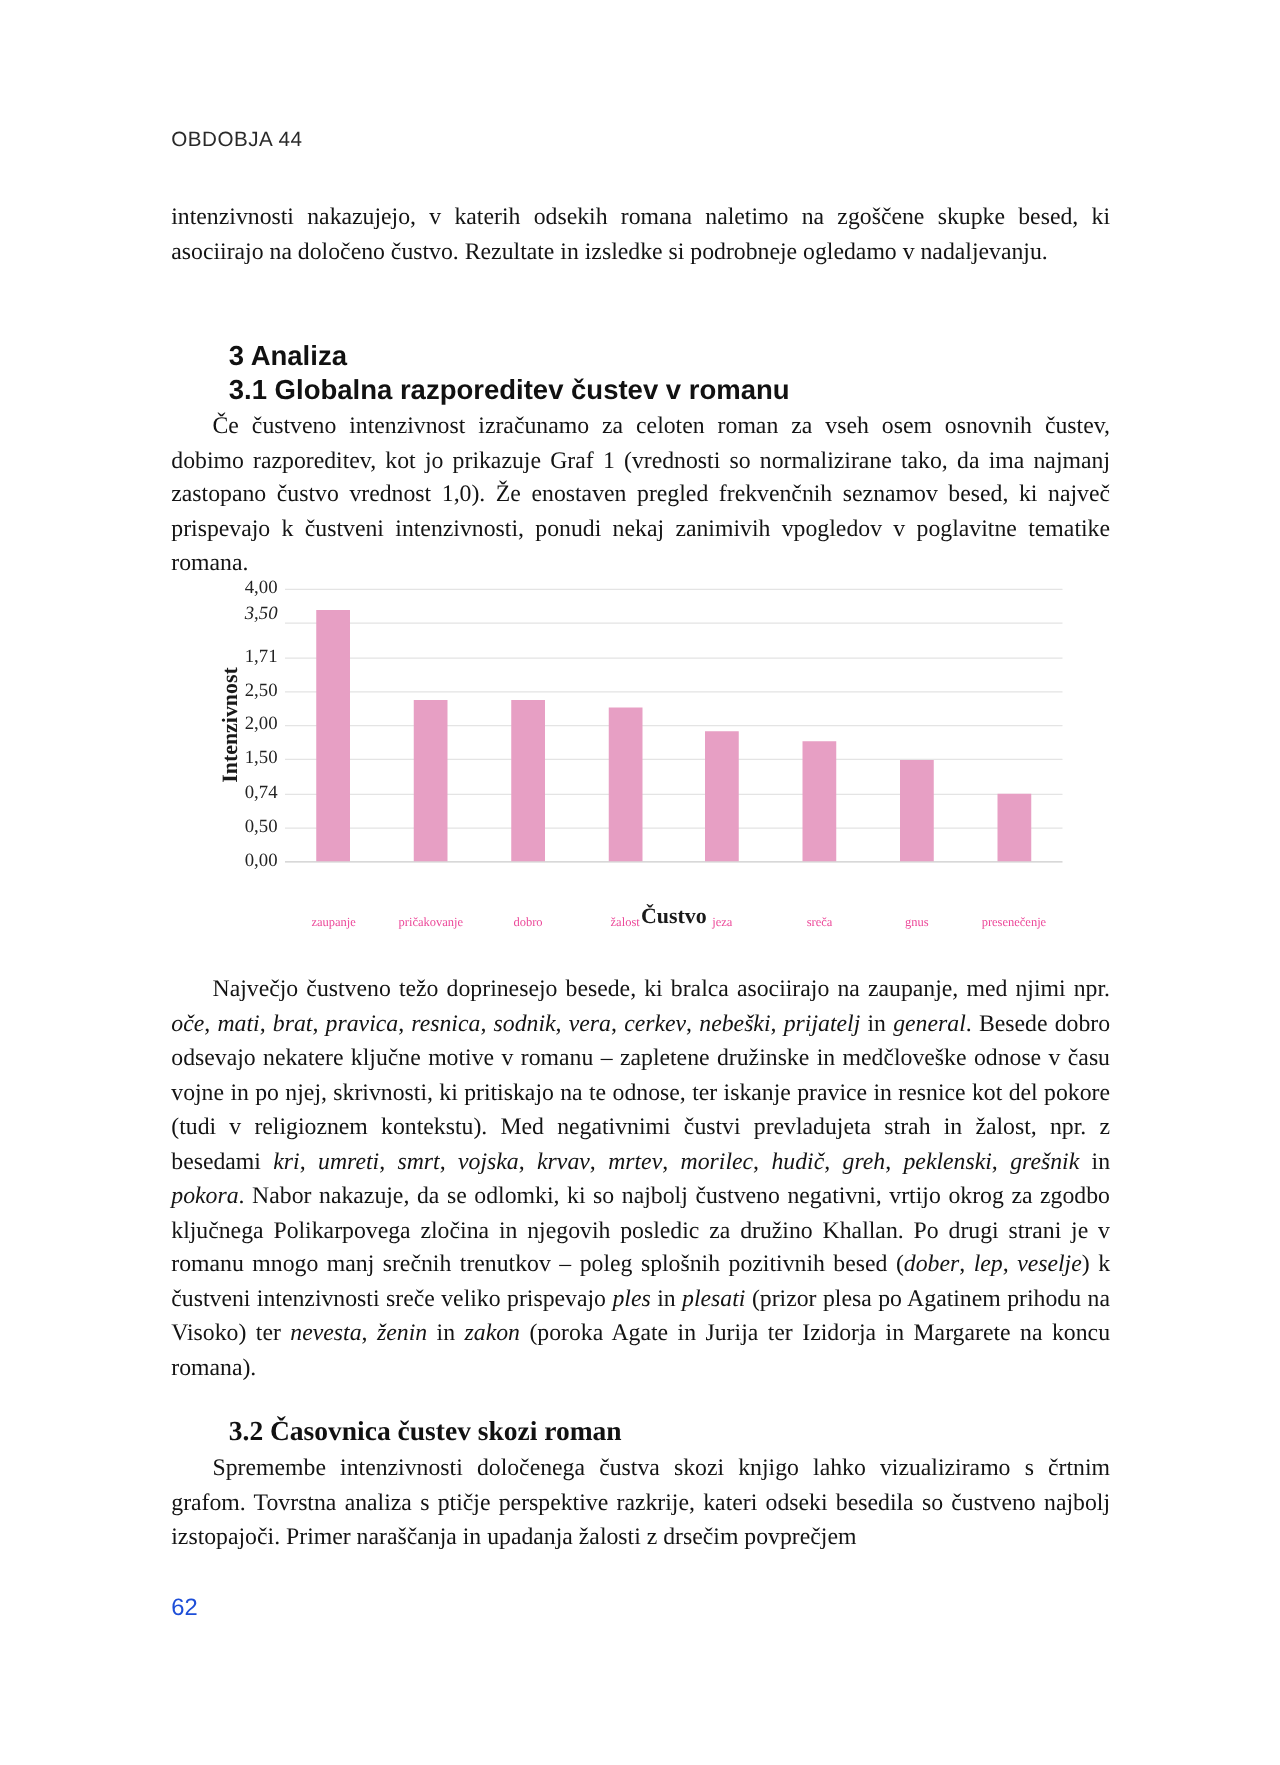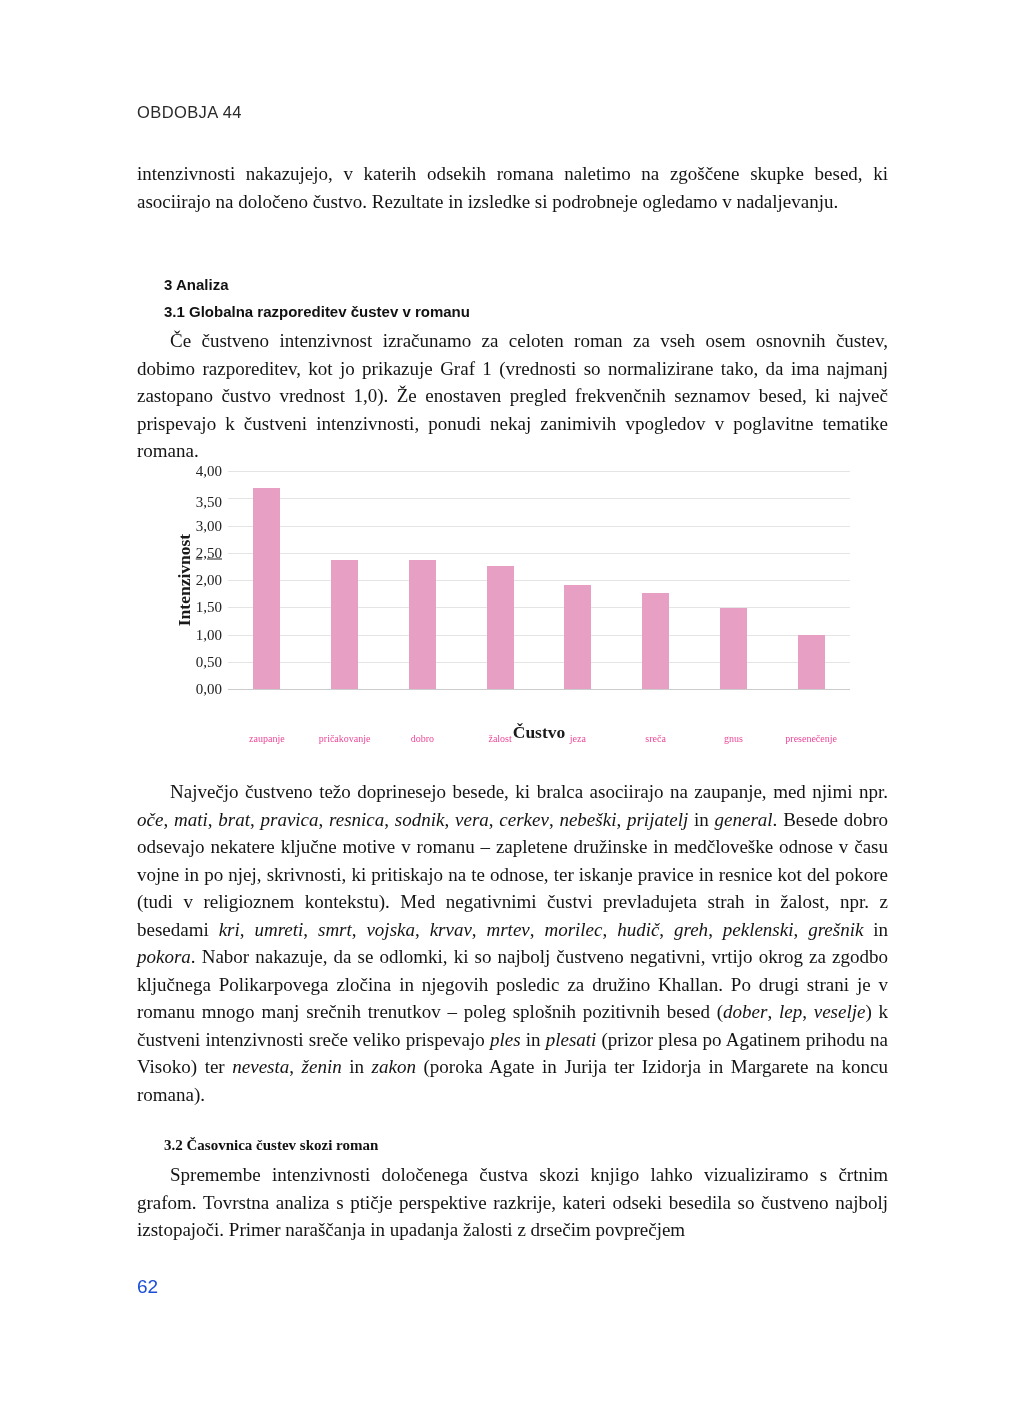--- a/index.html
+++ b/index.html
@@ -43,11 +43,11 @@
 
   .heading {
     position: absolute;
-    left: 164px;
+    left: 183px;
     margin: 0;
     font-family: "Liberation Sans", sans-serif;
     font-weight: bold;
-    font-size: 15px;
+    font-size: 22px;
     line-height: 24px;
     color: #111111;
   }

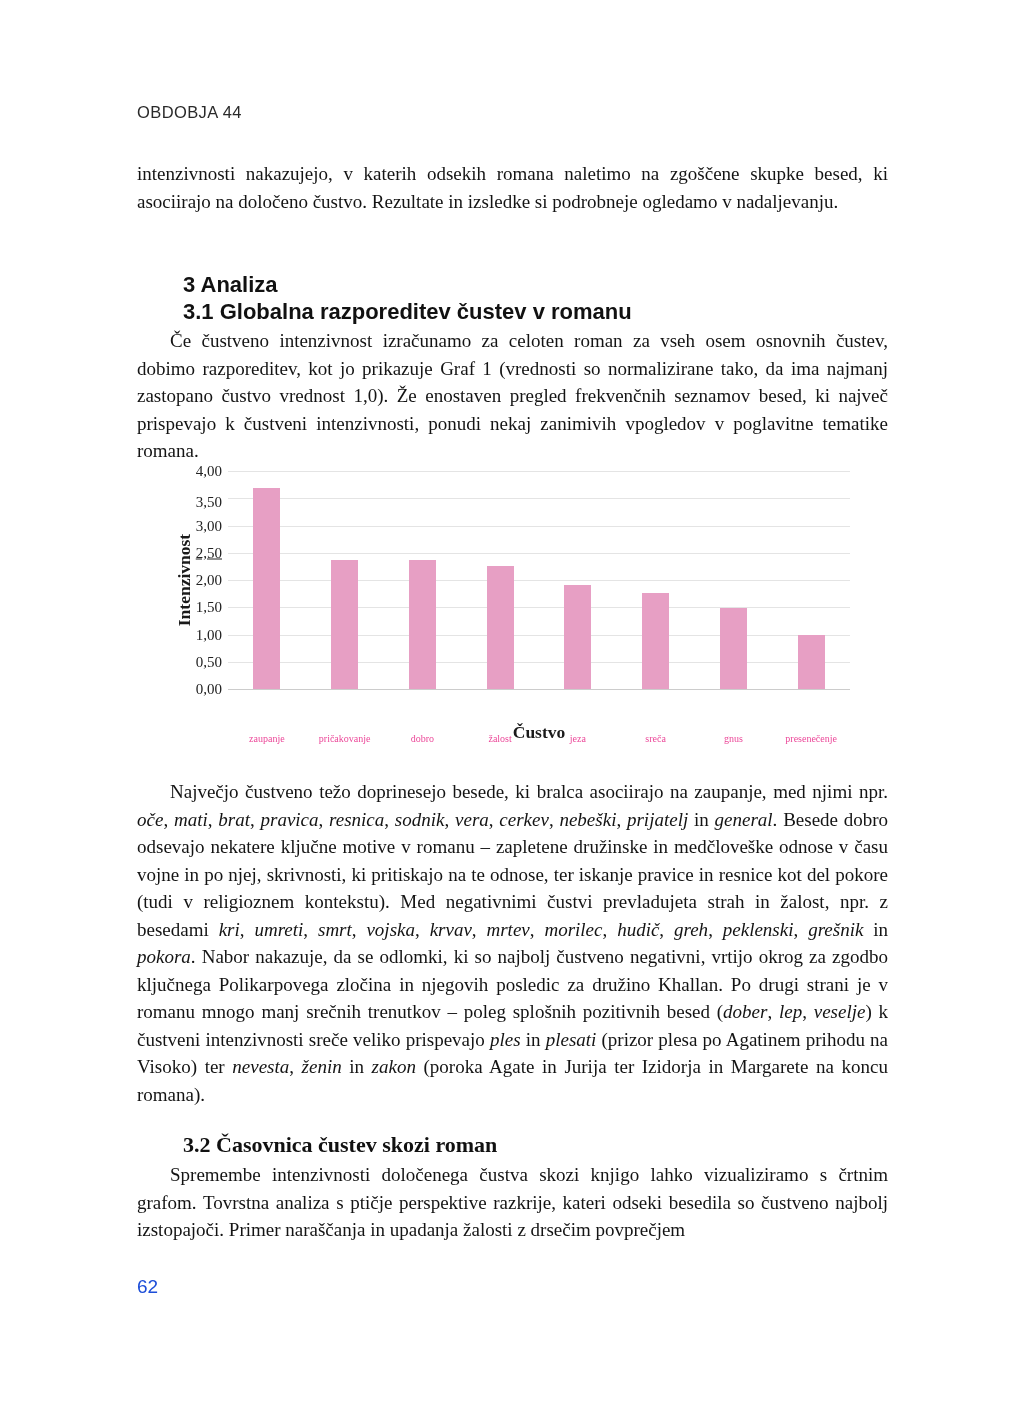--- a/index.html
+++ b/index.html
@@ -158,7 +158,7 @@
         <div class="gridline" style="left: 60px; width: 622px; top: 70.5px; background: rgb(228, 228, 228);"></div>
         <div class="y-tick" style="top: 70.5px;">3,00</div>
         <div class="gridline" style="left: 60px; width: 622px; top: 43.25px; background: rgb(228, 228, 228);"></div>
-        <div class="y-tick" style="top: 47px;">3,50</div>
+        <div class="y-tick" style="top: 37px; font-style: italic;">3,50</div>
         <div class="gridline" style="left: 60px; width: 622px; top: 16px; background: rgb(228, 228, 228);"></div>
         <div class="y-tick" style="top: 16px;">4,00</div>
         <div class="bar" style="left: 85.375px; top: 32.895px; width: 27px; height: 201.105px; background: rgb(231, 159, 196);"></div>

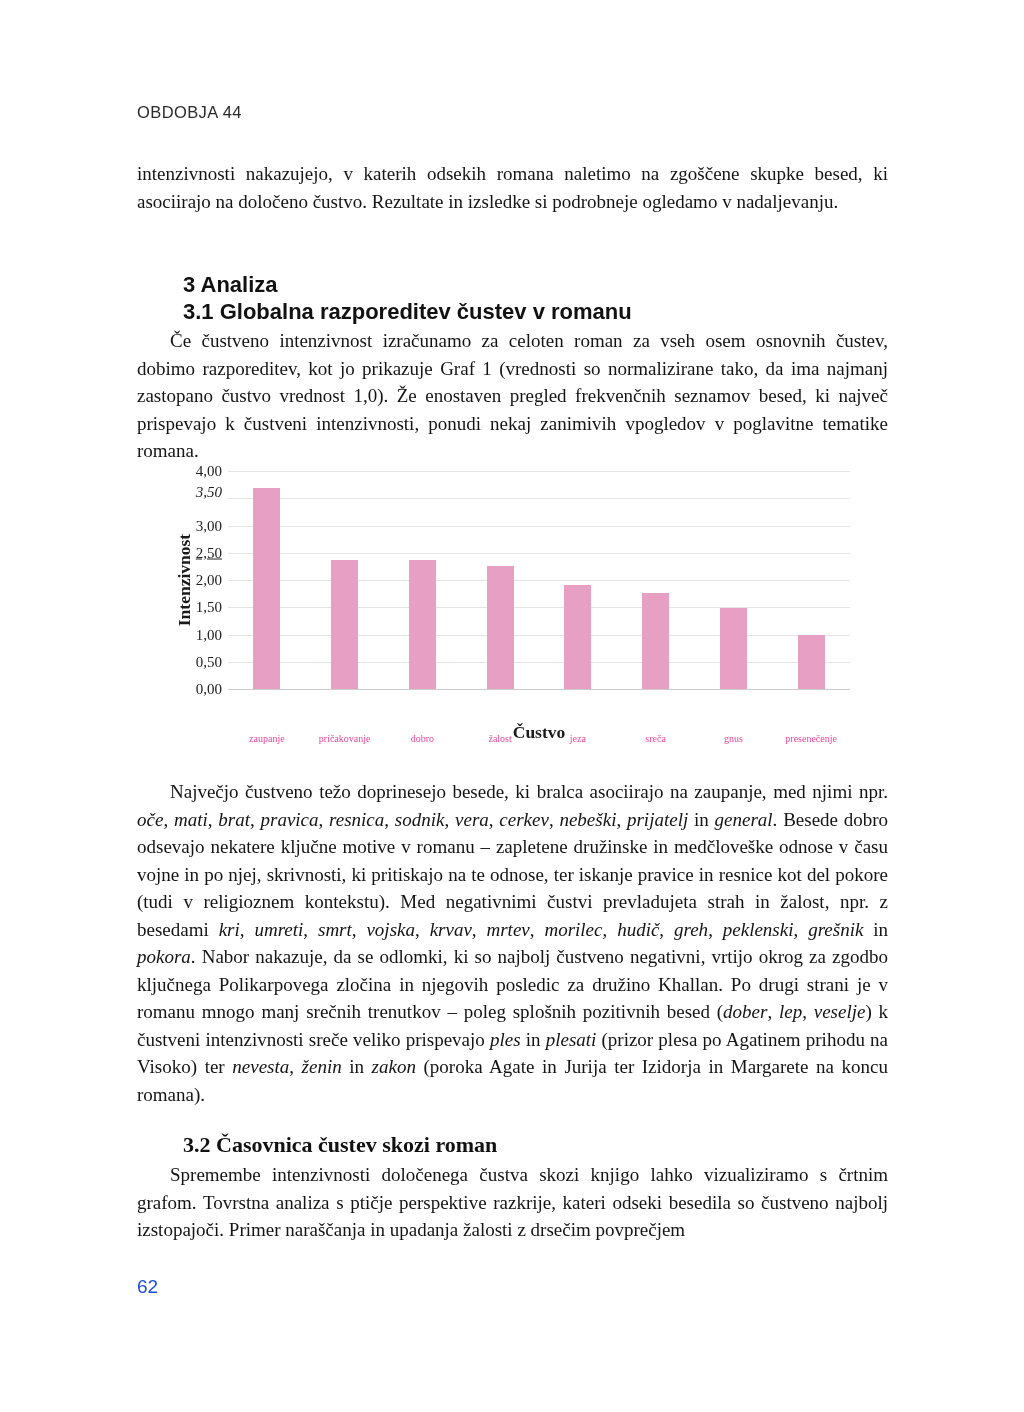--- a/index.html
+++ b/index.html
@@ -156,7 +156,7 @@
         <div class="gridline" style="left: 60px; width: 622px; top: 97.75px; background: rgb(228, 228, 228);"></div>
         <div class="y-tick" style="top: 97.75px; text-decoration: underline;">2,50</div>
         <div class="gridline" style="left: 60px; width: 622px; top: 70.5px; background: rgb(228, 228, 228);"></div>
-        <div class="y-tick" style="top: 70.5px;">3,00</div>
+        <div class="y-tick" style="top: 70.5px;">1,71</div>
         <div class="gridline" style="left: 60px; width: 622px; top: 43.25px; background: rgb(228, 228, 228);"></div>
         <div class="y-tick" style="top: 37px; font-style: italic;">3,50</div>
         <div class="gridline" style="left: 60px; width: 622px; top: 16px; background: rgb(228, 228, 228);"></div>

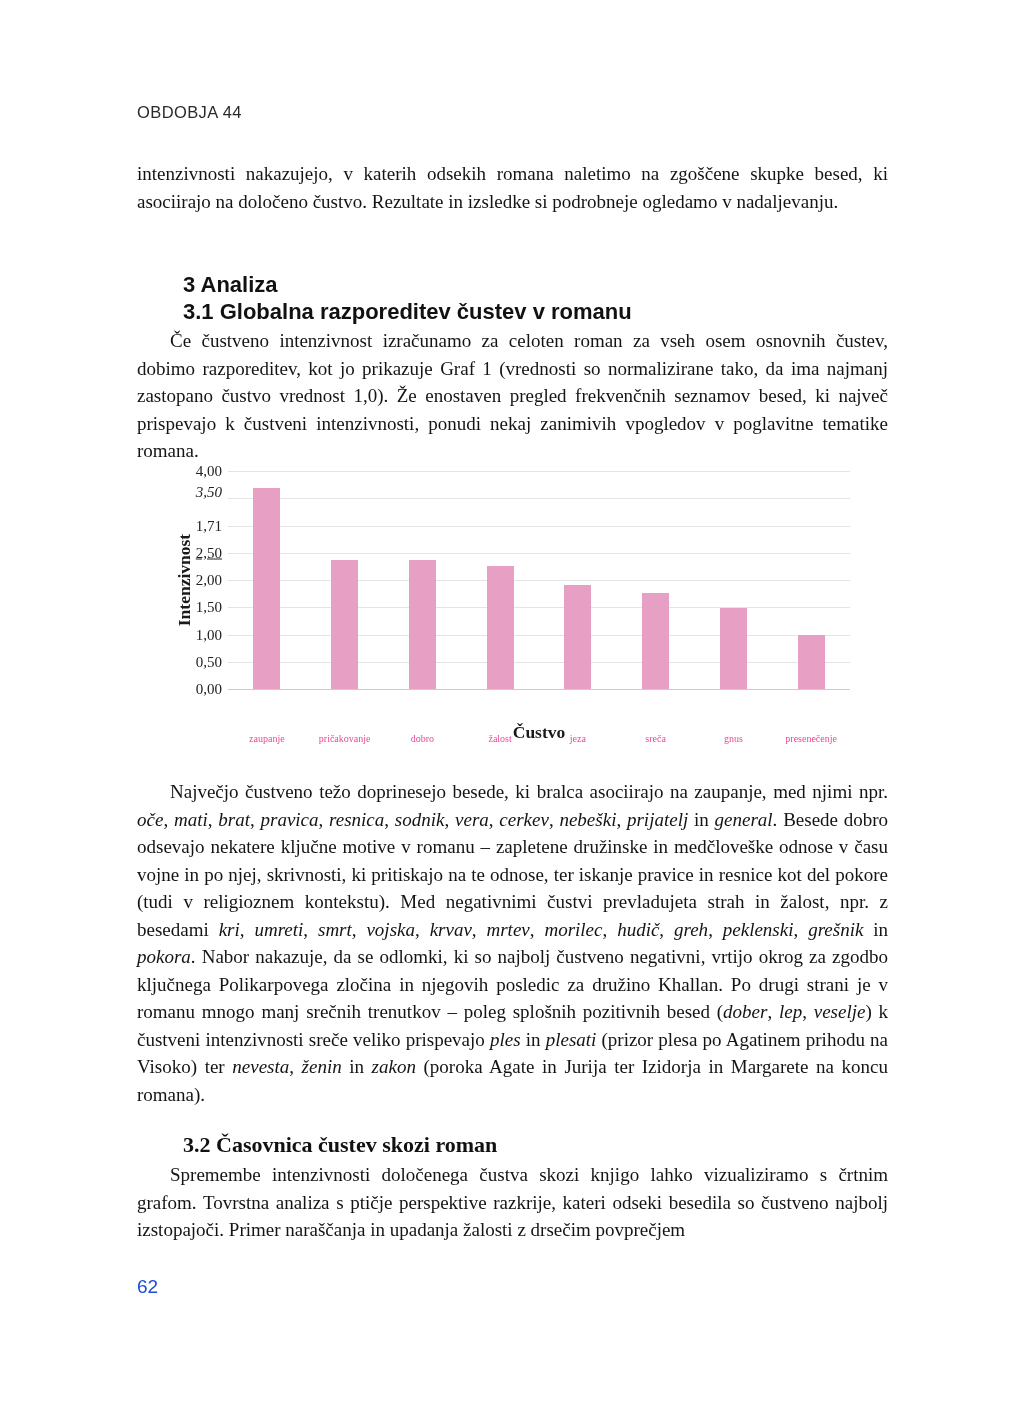--- a/index.html
+++ b/index.html
@@ -154,7 +154,7 @@
         <div class="gridline" style="left: 60px; width: 622px; top: 125px; background: rgb(228, 228, 228);"></div>
         <div class="y-tick" style="top: 125px;">2,00</div>
         <div class="gridline" style="left: 60px; width: 622px; top: 97.75px; background: rgb(228, 228, 228);"></div>
-        <div class="y-tick" style="top: 97.75px; text-decoration: underline;">2,50</div>
+        <div class="y-tick" style="top: 97.75px;">2,50</div>
         <div class="gridline" style="left: 60px; width: 622px; top: 70.5px; background: rgb(228, 228, 228);"></div>
         <div class="y-tick" style="top: 70.5px;">1,71</div>
         <div class="gridline" style="left: 60px; width: 622px; top: 43.25px; background: rgb(228, 228, 228);"></div>

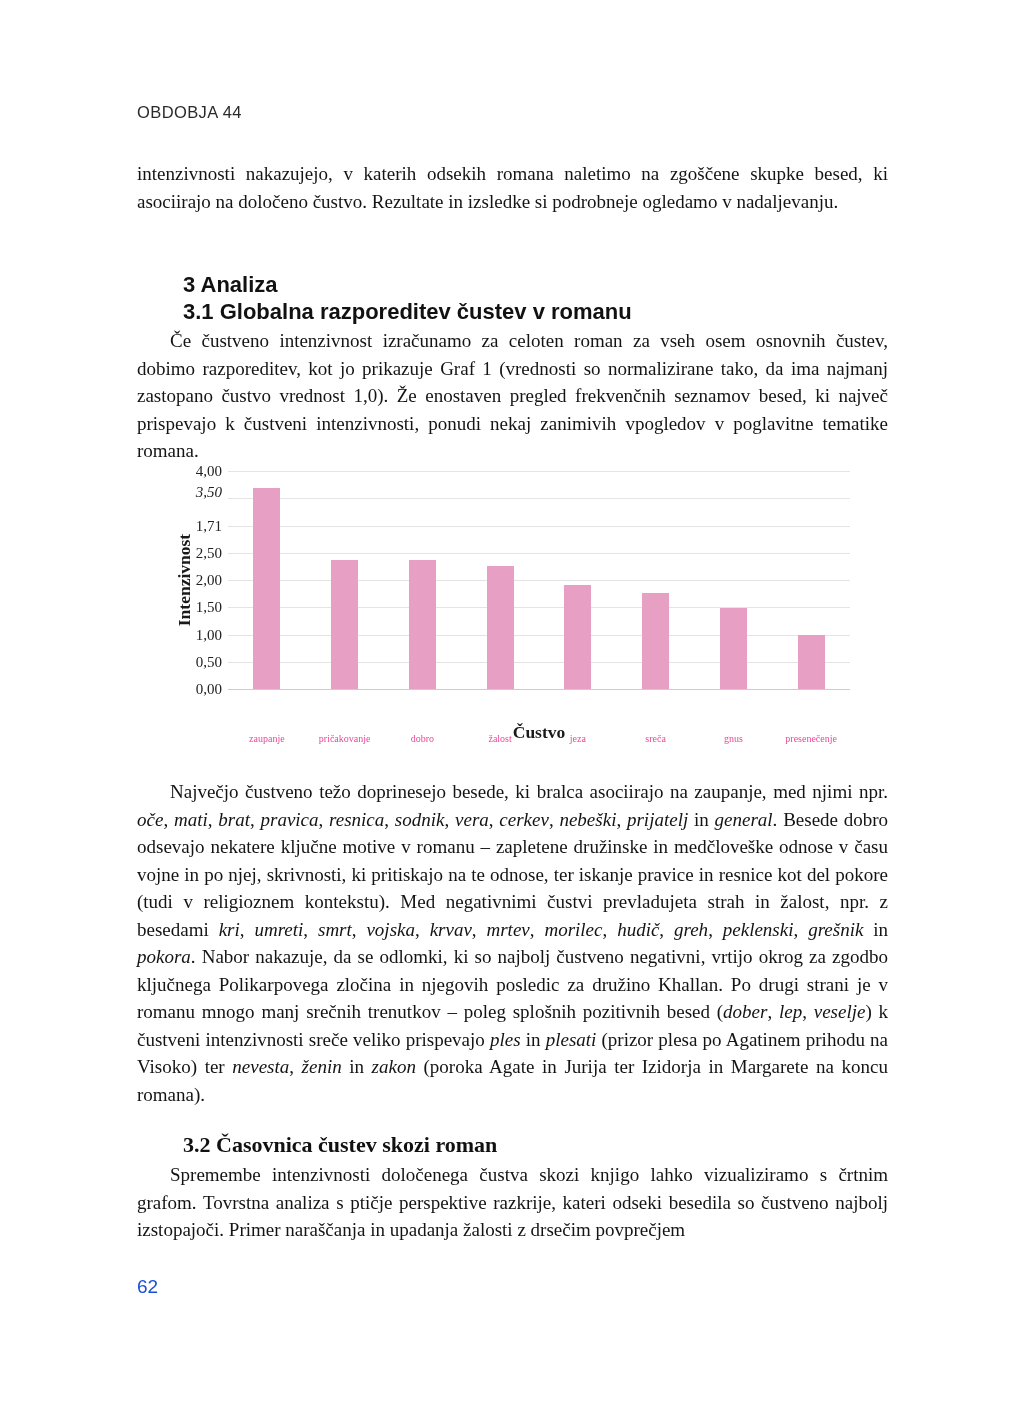--- a/index.html
+++ b/index.html
@@ -148,7 +148,7 @@
         <div class="gridline" style="left: 60px; width: 622px; top: 206.75px; background: rgb(228, 228, 228);"></div>
         <div class="y-tick" style="top: 206.75px;">0,50</div>
         <div class="gridline" style="left: 60px; width: 622px; top: 179.5px; background: rgb(228, 228, 228);"></div>
-        <div class="y-tick" style="top: 179.5px;">1,00</div>
+        <div class="y-tick" style="top: 179.5px;">0,74</div>
         <div class="gridline" style="left: 60px; width: 622px; top: 152.25px; background: rgb(228, 228, 228);"></div>
         <div class="y-tick" style="top: 152.25px;">1,50</div>
         <div class="gridline" style="left: 60px; width: 622px; top: 125px; background: rgb(228, 228, 228);"></div>

